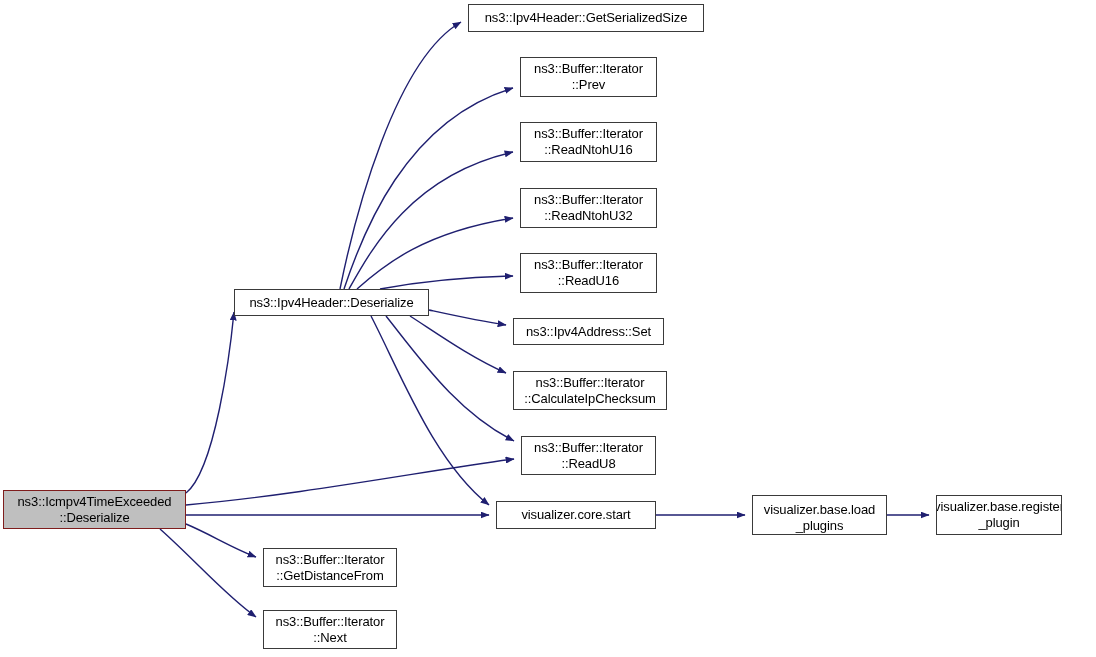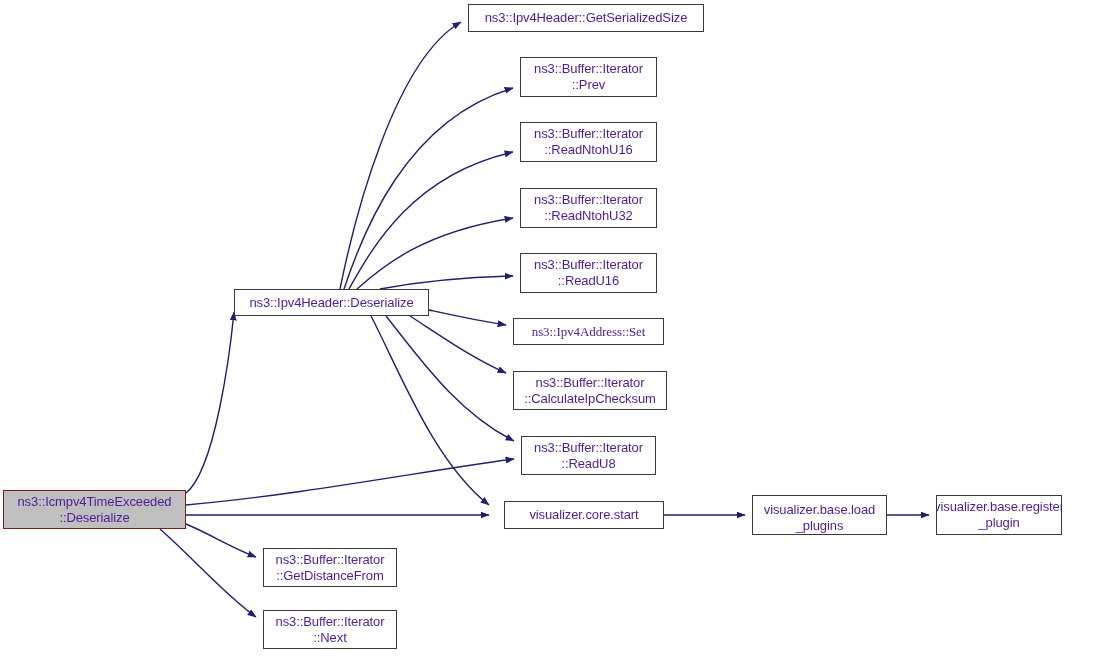--- a/index.html
+++ b/index.html
@@ -32,7 +32,7 @@
     align-items: center;
     justify-content: center;
     text-align: center;
-    color: #4c1d95;
+    color: #000000;
     font-size: 13px;
     line-height: 16px;
     letter-spacing: -0.1px;

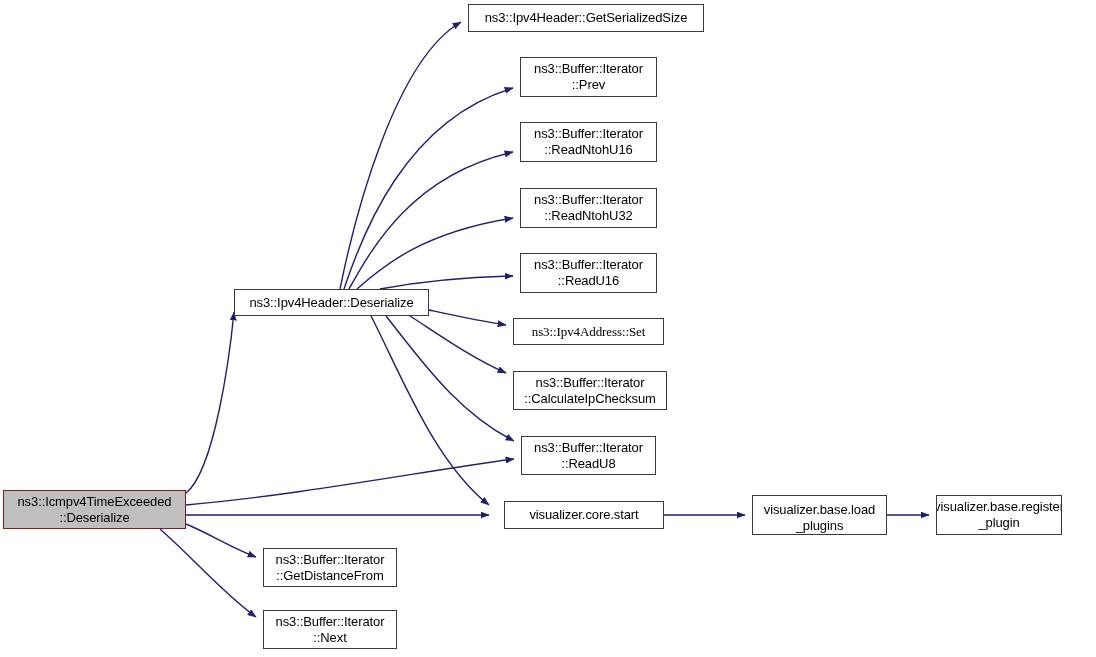--- a/index.html
+++ b/index.html
@@ -91,7 +91,7 @@
 ::ReadNtohU32</span></div>
       <div class="node" style="left: 520px; top: 253px; width: 137px; height: 40px;"><span class="node-label">ns3::Buffer::Iterator
 ::ReadU16</span></div>
-      <div class="node" style="left: 513px; top: 318px; width: 151px; height: 27px; font-family: Liberation Serif, serif;"><span class="node-label">ns3::Ipv4Address::Set</span></div>
+      <div class="node" style="left: 513px; top: 318px; width: 151px; height: 27px;"><span class="node-label">ns3::Ipv4Address::Set</span></div>
       <div class="node" style="left: 513px; top: 371px; width: 154px; height: 39px;"><span class="node-label">ns3::Buffer::Iterator
 ::CalculateIpChecksum</span></div>
       <div class="node" style="left: 521px; top: 436px; width: 135px; height: 39px;"><span class="node-label">ns3::Buffer::Iterator

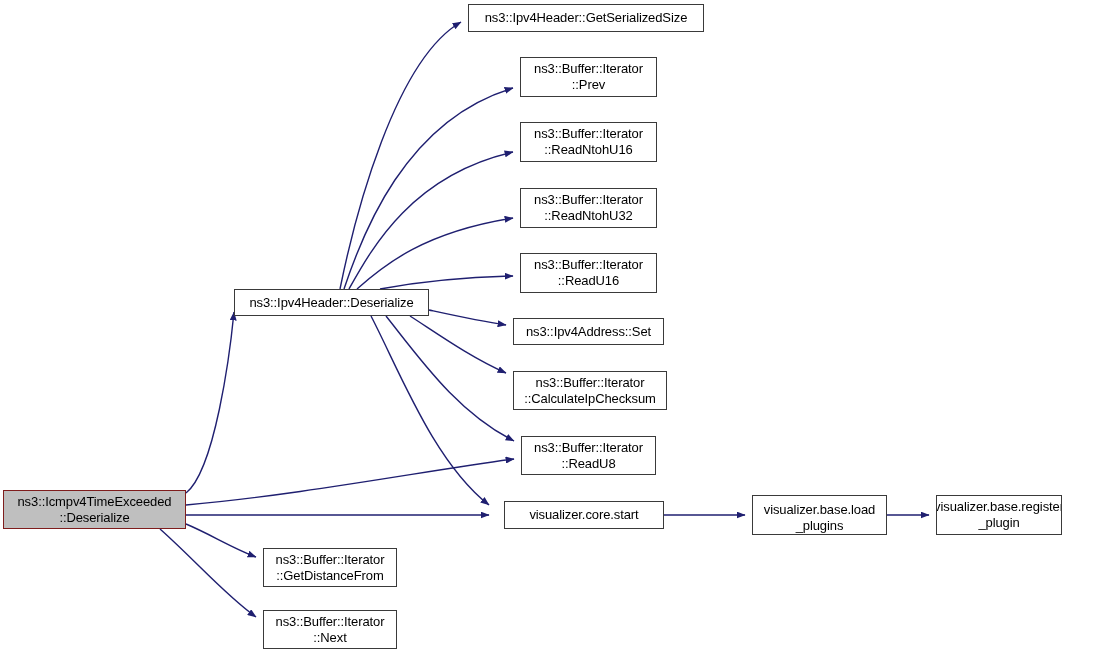--- a/index.html
+++ b/index.html
@@ -96,7 +96,7 @@
 ::CalculateIpChecksum</span></div>
       <div class="node" style="left: 521px; top: 436px; width: 135px; height: 39px;"><span class="node-label">ns3::Buffer::Iterator
 ::ReadU8</span></div>
-      <div class="node" style="left: 496px; top: 501px; width: 160px; height: 28px; margin-left: 8px;"><span class="node-label">visualizer.core.start</span></div>
+      <div class="node" style="left: 496px; top: 501px; width: 160px; height: 28px;"><span class="node-label">visualizer.core.start</span></div>
       <div class="node" style="left: 752px; top: 495px; width: 135px; height: 40px; align-items: flex-end;"><span class="node-label">visualizer.base.load
 _plugins</span></div>
       <div class="node" style="left: 936px; top: 495px; width: 126px; height: 40px;"><span class="node-label">visualizer.base.register

